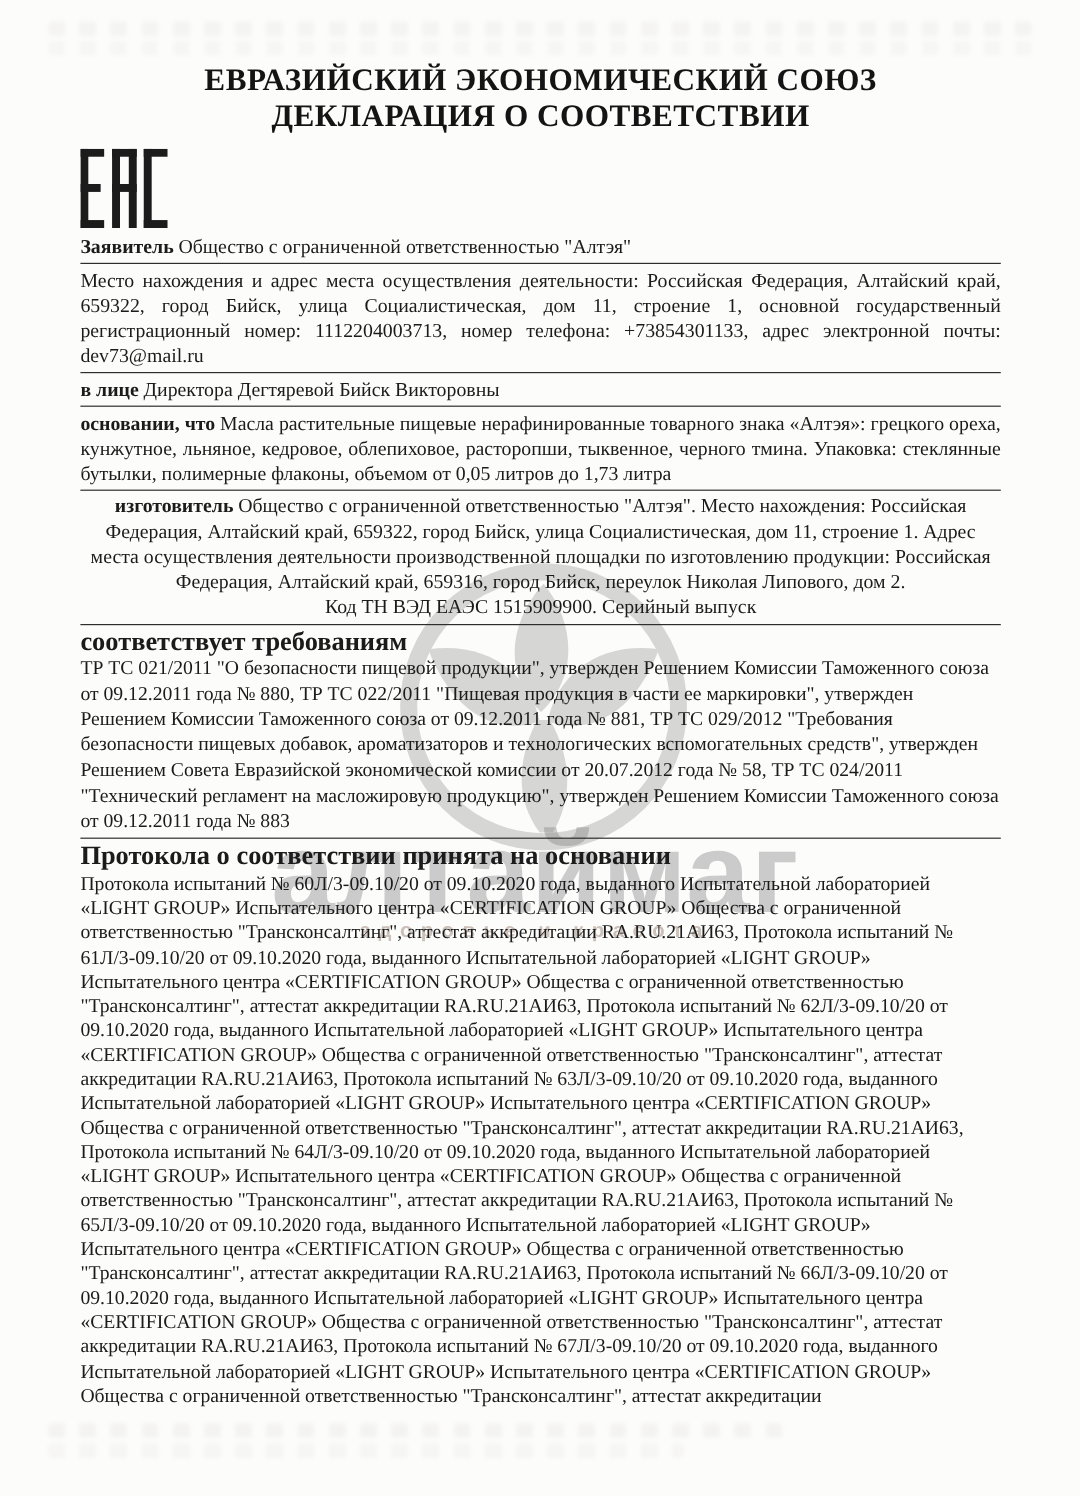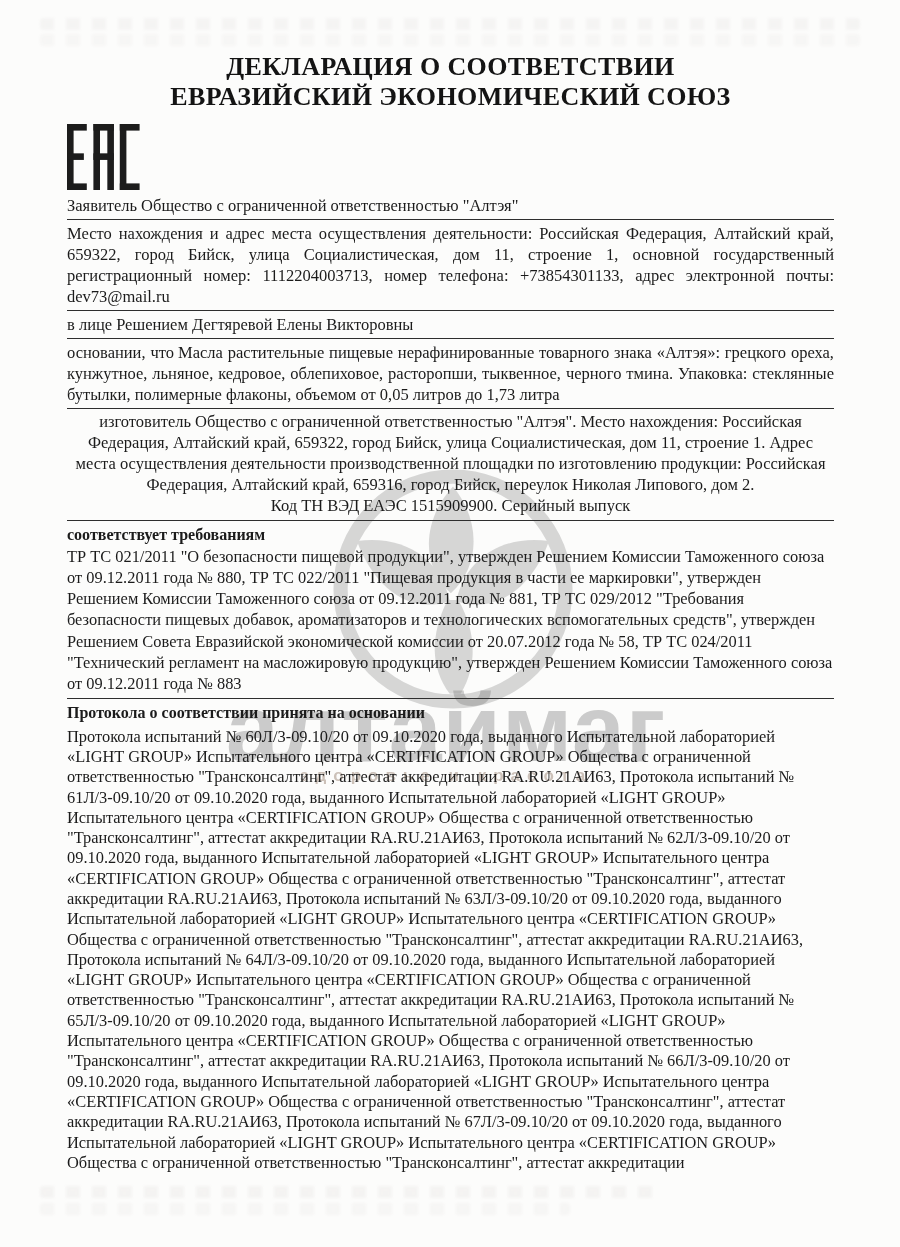--- a/index.html
+++ b/index.html
@@ -74,8 +74,8 @@
   <div class="content">
 
     <div class="doc-title">
+      <div>ЕВРАЗИЙСКИЙ ЭКОНОМИЧЕСКИЙ СОЮЗ</div>
       <div>ДЕКЛАРАЦИЯ О СООТВЕТСТВИИ</div>
-      <div>ЕВРАЗИЙСКИЙ ЭКОНОМИЧЕСКИЙ СОЮЗ</div>
     </div>
 
     <div class="eac">

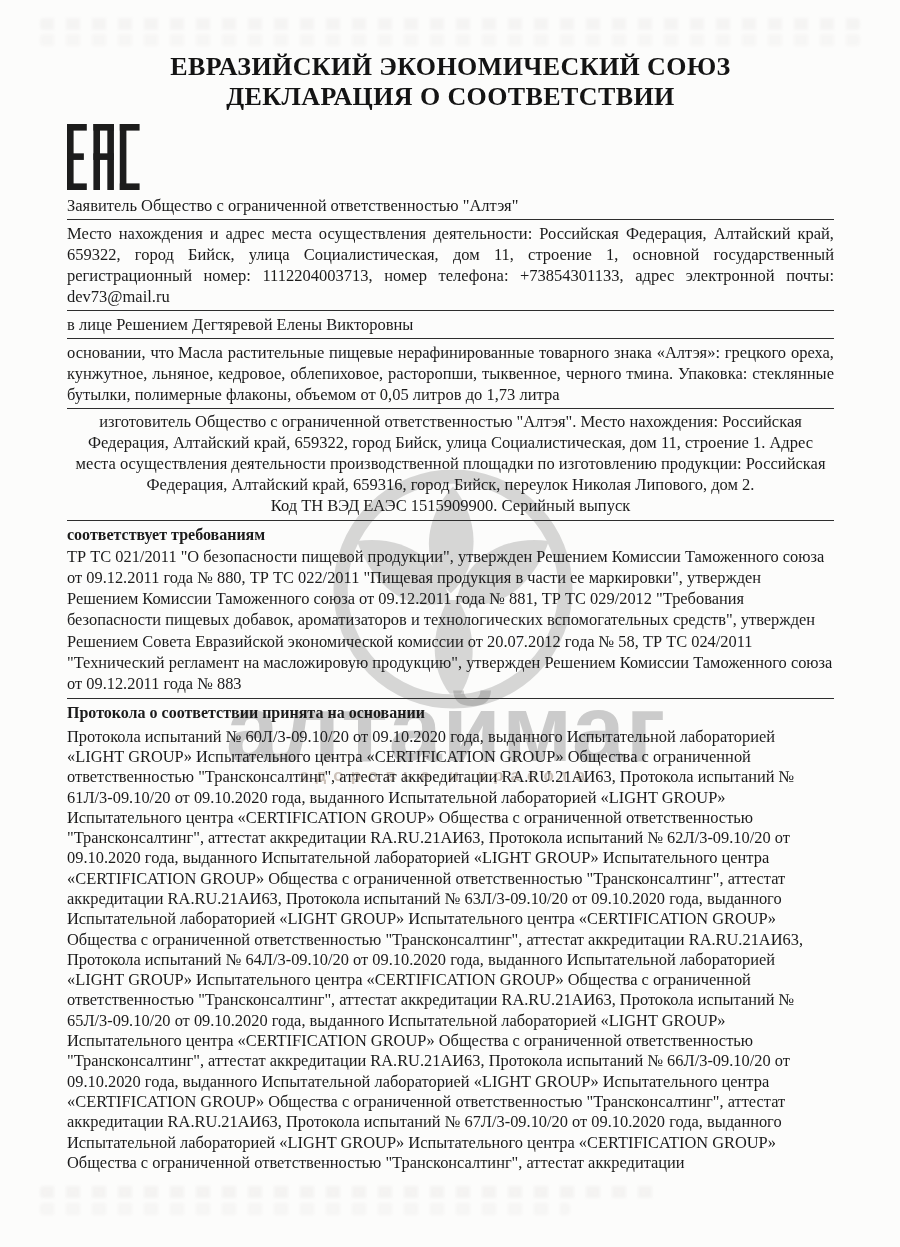--- a/index.html
+++ b/index.html
@@ -17,7 +17,7 @@
   .eac{margin:12px 0 0 0; height:66px;}
   .row{margin:0; line-height:21px; font-size:16.5px;}
   .row.first{margin-top:5px;}
-  .lbl{font-weight:normal; margin-right:4px;}
+  .lbl{font-weight:bold; margin-right:4px;}
   .just{text-align:justify;}
   .rule{border:0; border-top:1.7px solid #2e2e2e; margin:3px 0 3px 0; height:0;}
   .para{margin:0; line-height:20.3px; font-size:16.4px;}

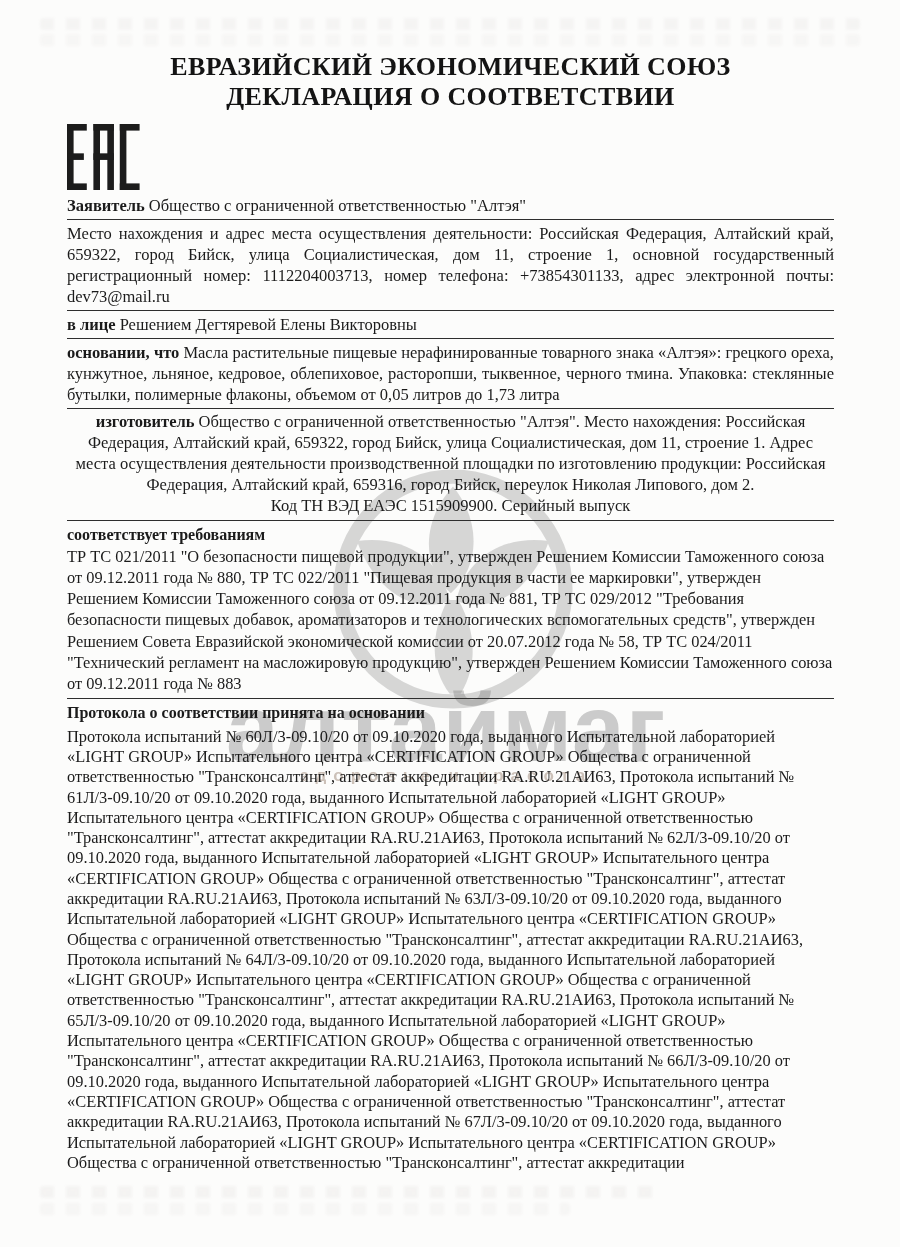--- a/index.html
+++ b/index.html
@@ -104,7 +104,7 @@
 
     <div class="rule"></div>
 
-    <p class="row"><b class="lbl">в лице</b><span>Решением Дегтяревой Елены Викторовны</span></p>
+    <p class="row"><b class="lbl">в лице</b><span>Директора Дегтяревой Бийск Викторовны</span></p>
 
     <div class="rule"></div>
 

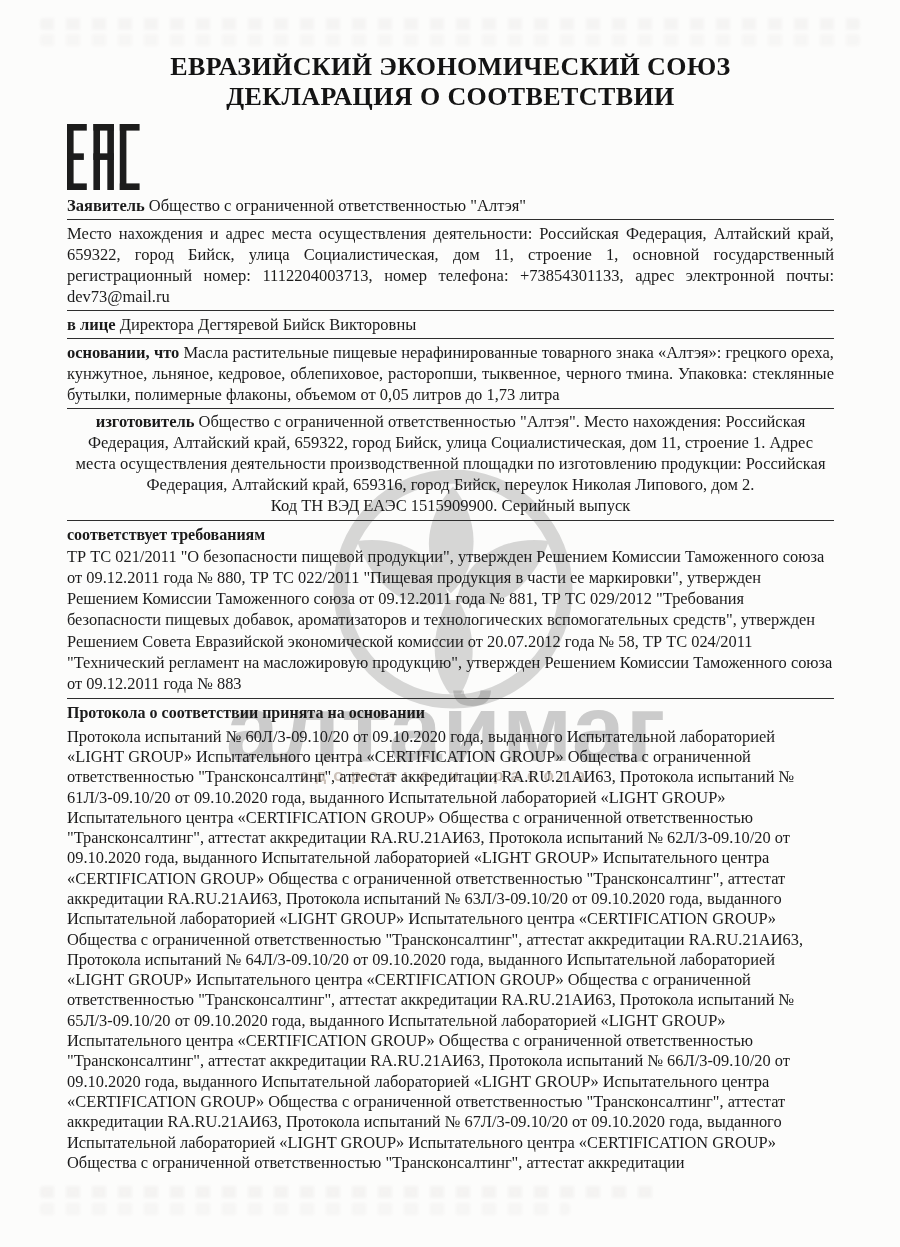--- a/index.html
+++ b/index.html
@@ -21,7 +21,7 @@
   .just{text-align:justify;}
   .rule{border:0; border-top:1.7px solid #2e2e2e; margin:3px 0 3px 0; height:0;}
   .para{margin:0; line-height:20.3px; font-size:16.4px;}
-  .hdr{font-weight:bold; font-size:16px; line-height:21px; margin:1px 0;}
+  .hdr{font-weight:bold; font-size:22px; line-height:21px; margin:1px 0;}
   .tight{line-height:20.9px;text-align:center;}
   
   .watermark{position:absolute; inset:0; z-index:1; pointer-events:none;border-radius:27px;}

